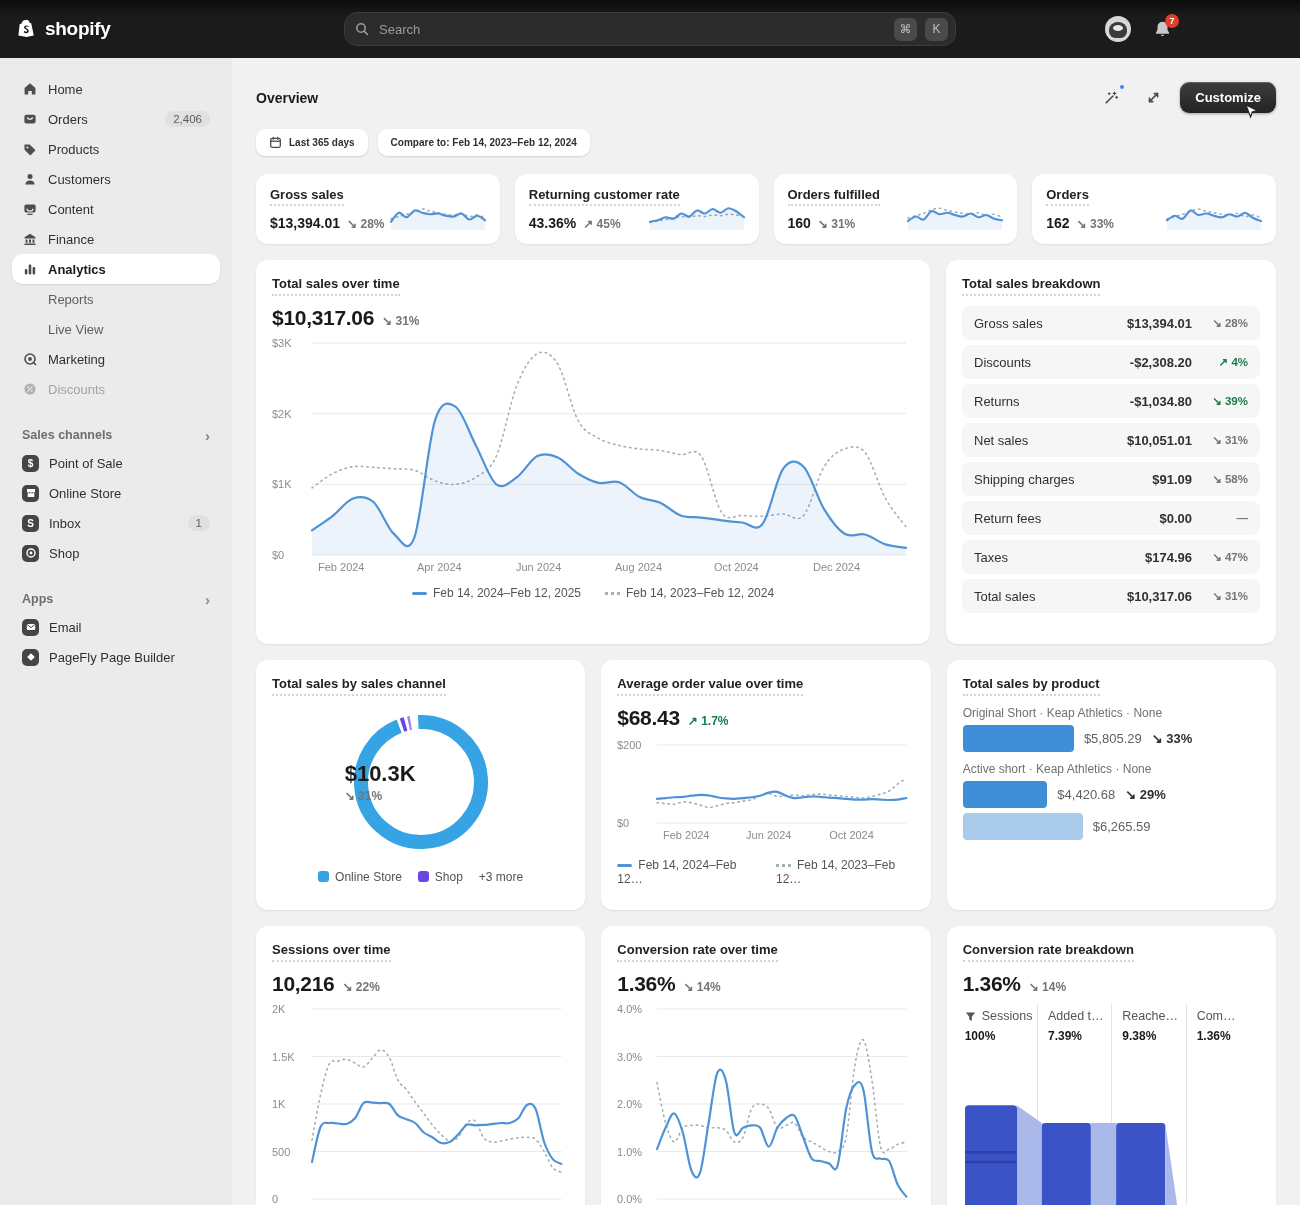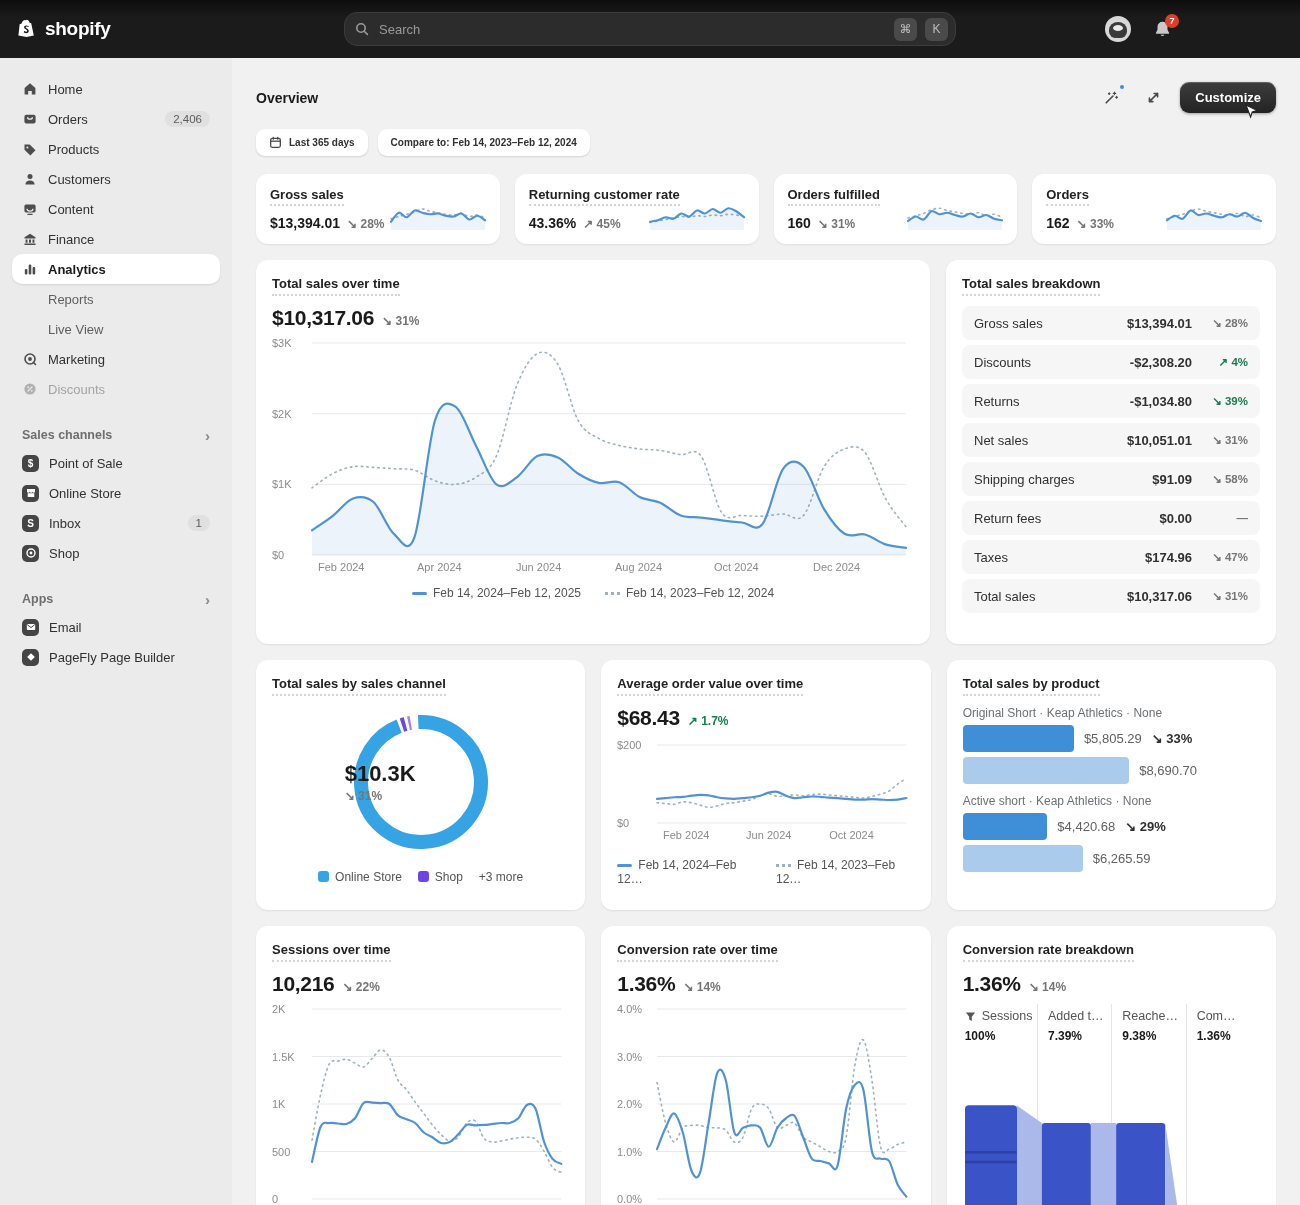--- a/index.html
+++ b/index.html
@@ -547,10 +547,6 @@
               <span class="pval">$5,805.29</span>
               <span class="pchg">↘ 33%</span>
             </div>
-            <div class="prow">
-              <div class="pbar light" style="width: 56%;"></div>
-              <span class="pval">$8,690.70</span>
-            </div>
           </div>
           <div class="pgroup">
             <div class="plabel">Active short · Keap Athletics · None</div>

